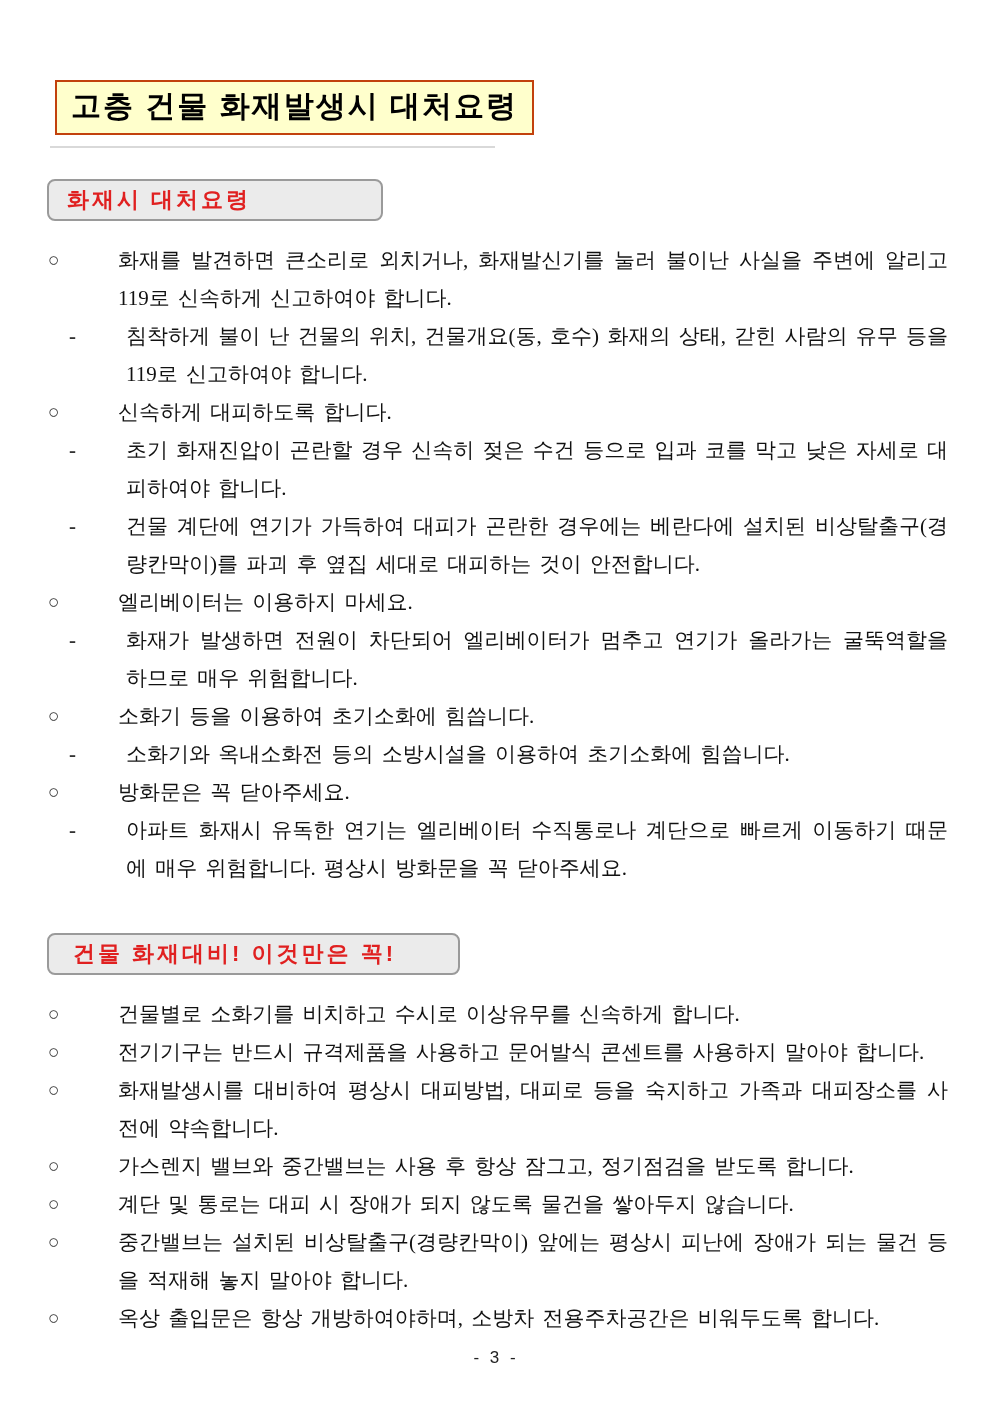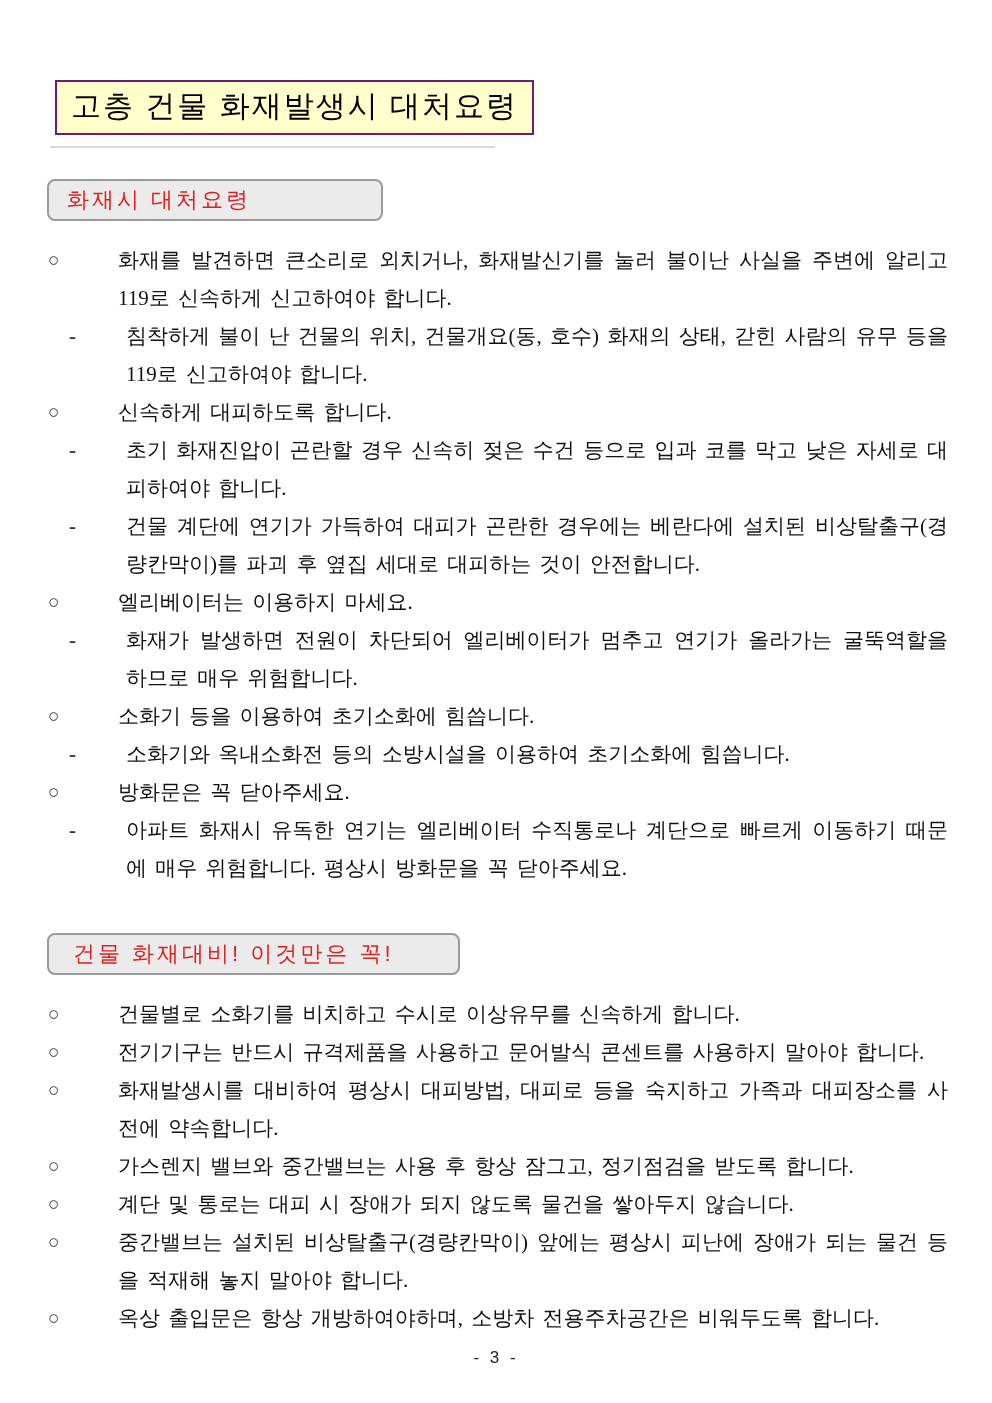--- a/index.html
+++ b/index.html
@@ -19,10 +19,10 @@
     display: inline-block;
     margin: 80px 0 0 55px;
     background: #ffffcc;
-    border: 2px solid #701a75;
+    border: 2px solid #c2410c;
     padding: 4px 14px 6px 14px;
     font-family: "Liberation Sans", "DejaVu Sans", sans-serif;
-    font-weight: normal;
+    font-weight: bold;
     font-size: 30px;
     letter-spacing: 2px;
     color: #000000;

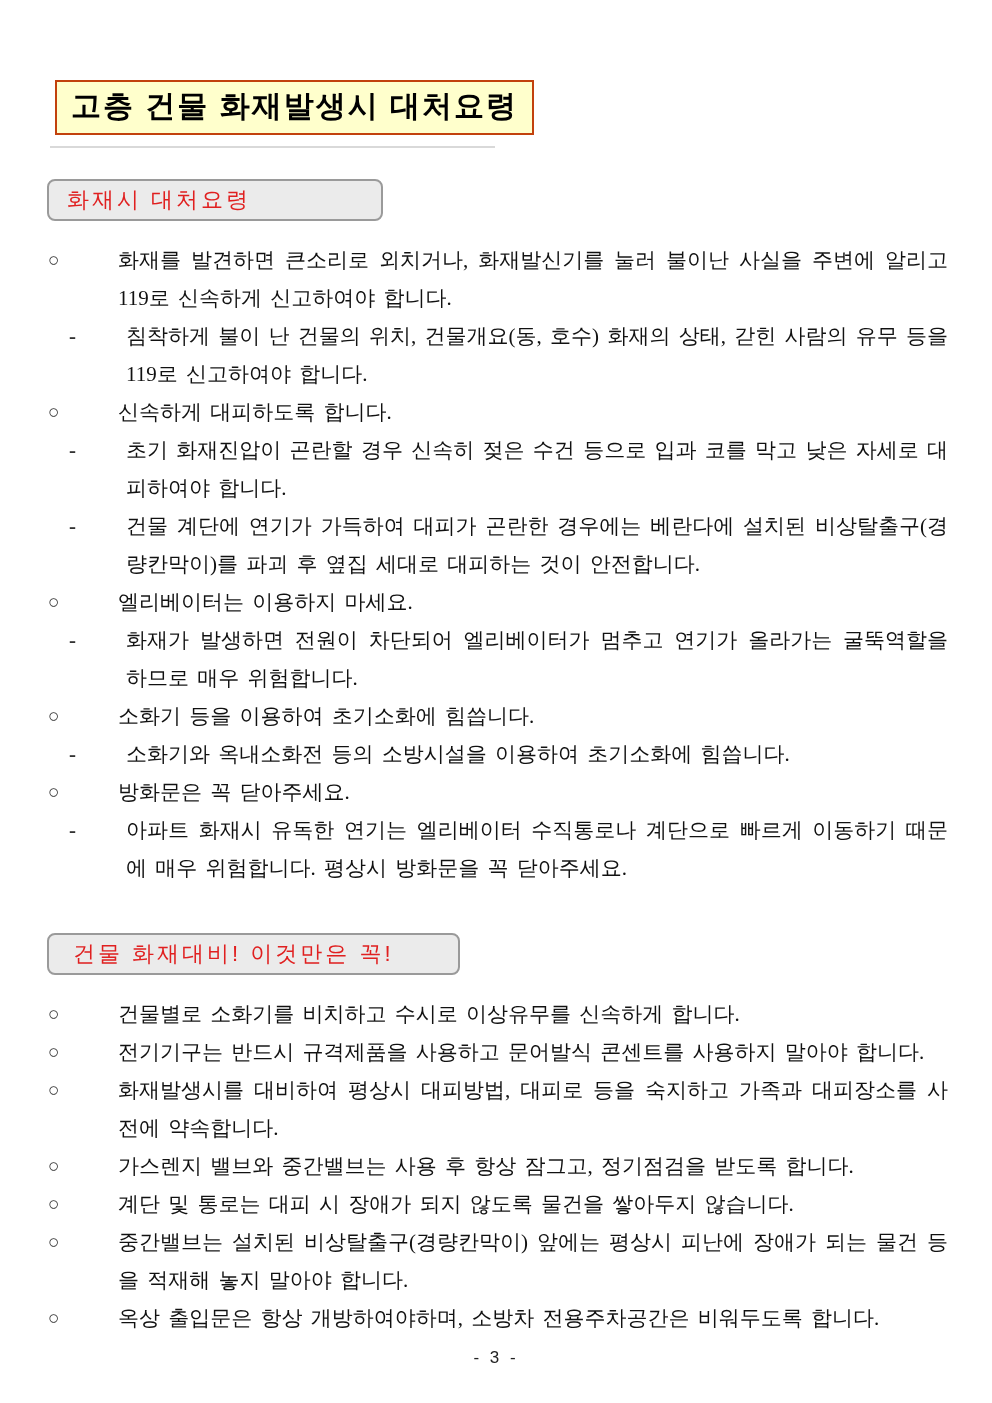--- a/index.html
+++ b/index.html
@@ -45,7 +45,7 @@
     border-radius: 8px;
     background: #ebebeb;
     font-family: "Liberation Sans", "DejaVu Sans", sans-serif;
-    font-weight: normal;
+    font-weight: bold;
     font-size: 22px;
     letter-spacing: 3px;
     color: #e02020;

